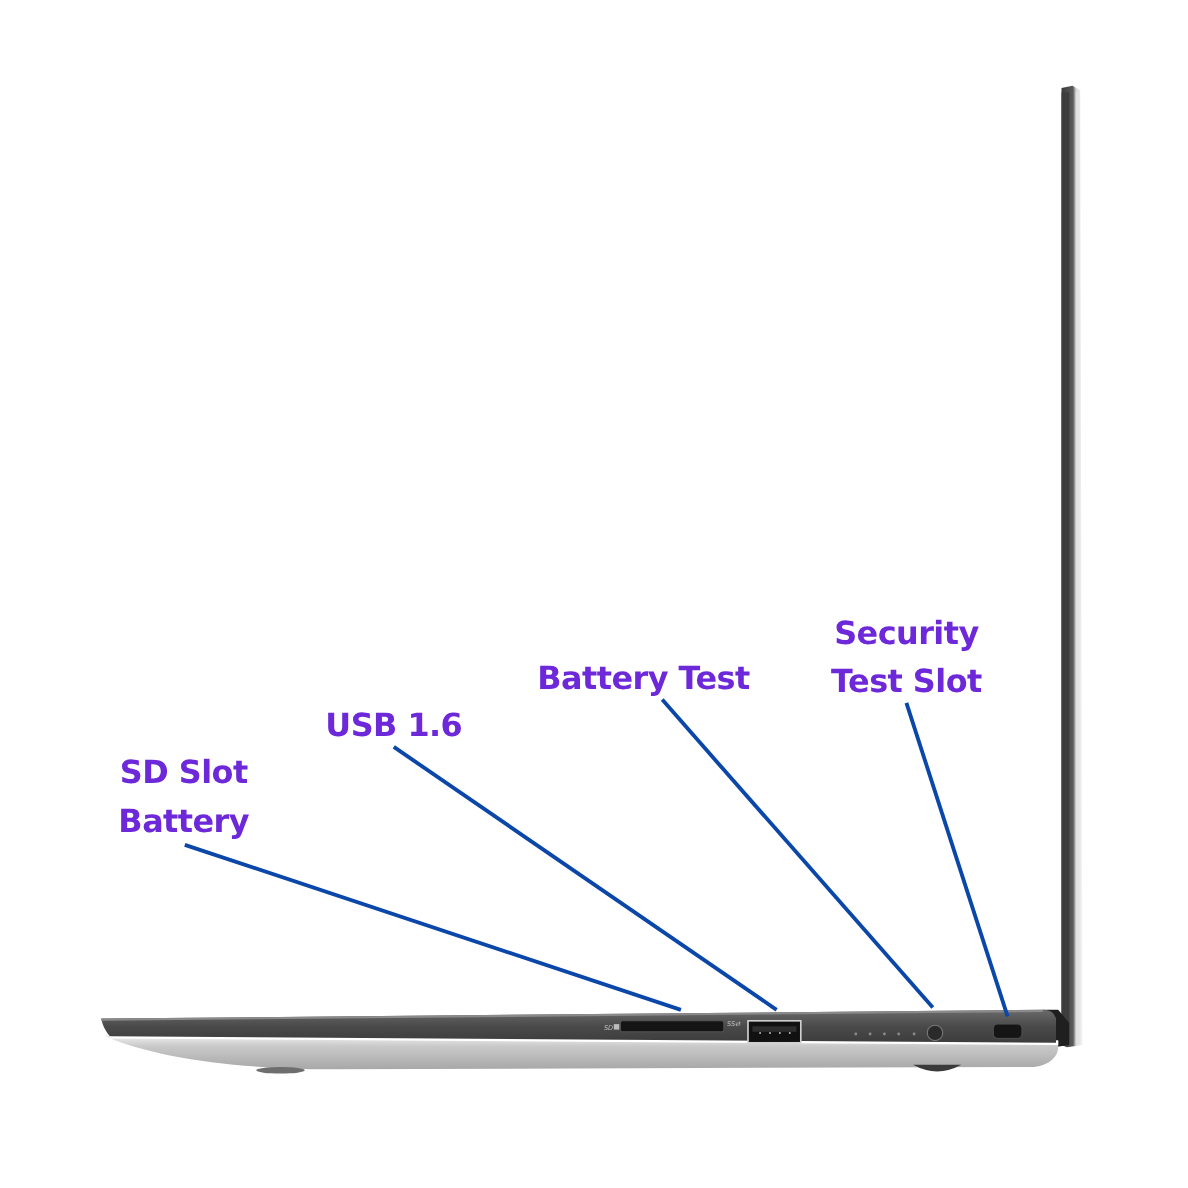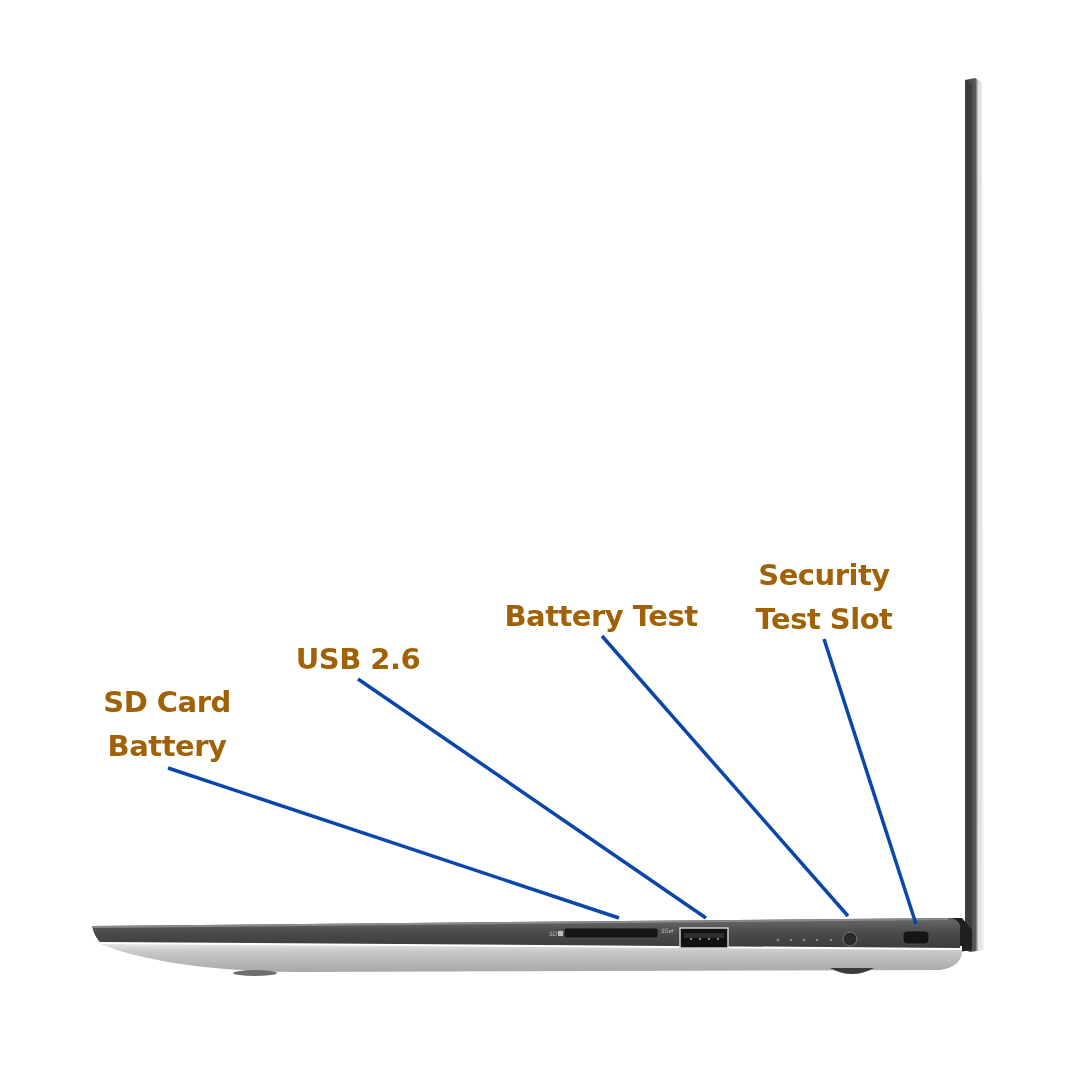--- a/index.html
+++ b/index.html
@@ -11,7 +11,7 @@
       font-weight: bold;
       font-size: 29px;
       line-height: 44px;
-      color: #a16207;
+      color: #6d28d9;
       text-align: center;
       letter-spacing: -0.5px;
       white-space: nowrap;

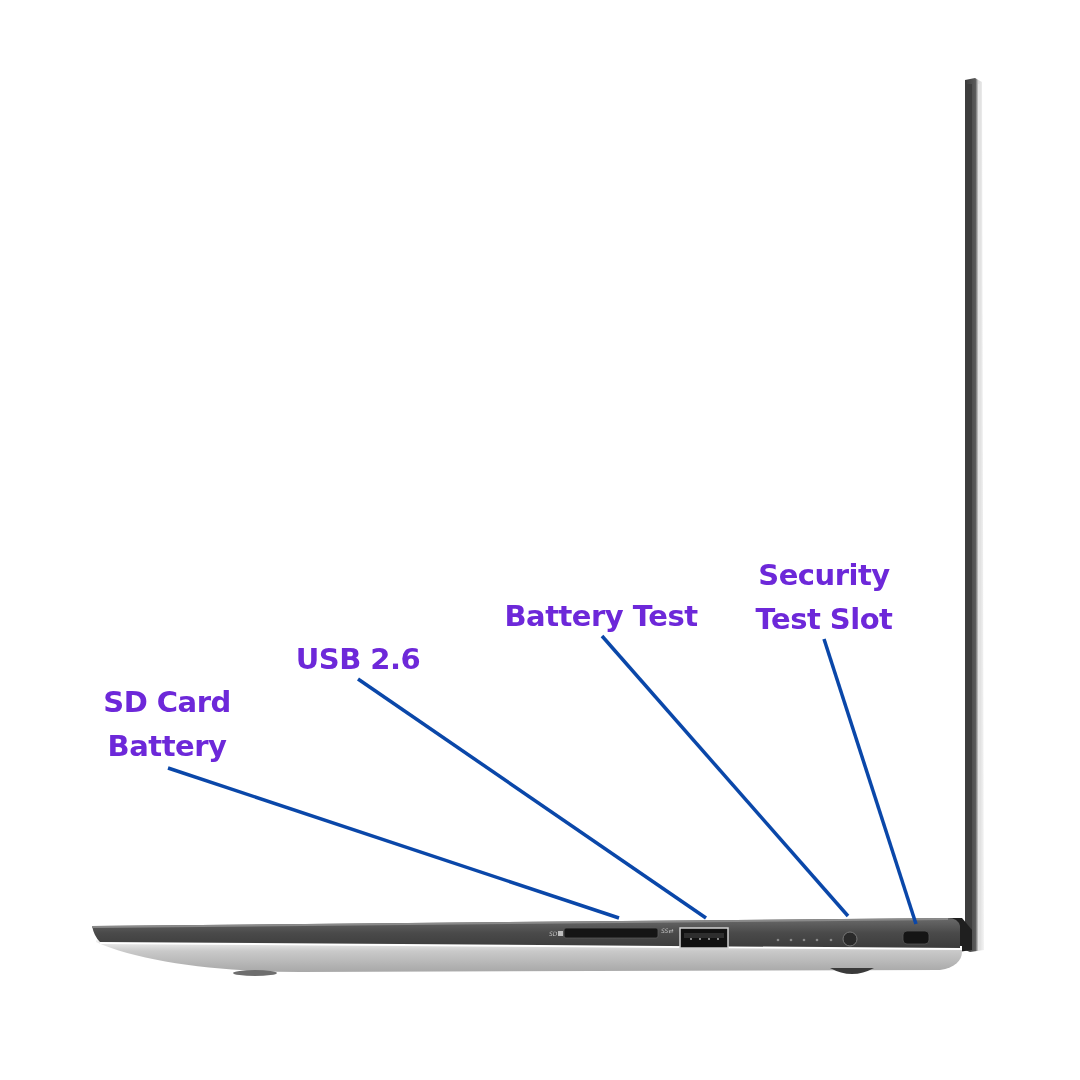--- a/index.html
+++ b/index.html
@@ -116,7 +116,7 @@
     <span>USB 2.6</span>
   </div>
 
-  <div class="label" style="left:496px; top:594px; width:210px;text-align:center;">
+  <div class="label" style="left:480px; top:594px; width:210px;text-align:center;">
     <span>Battery Test</span>
   </div>
 

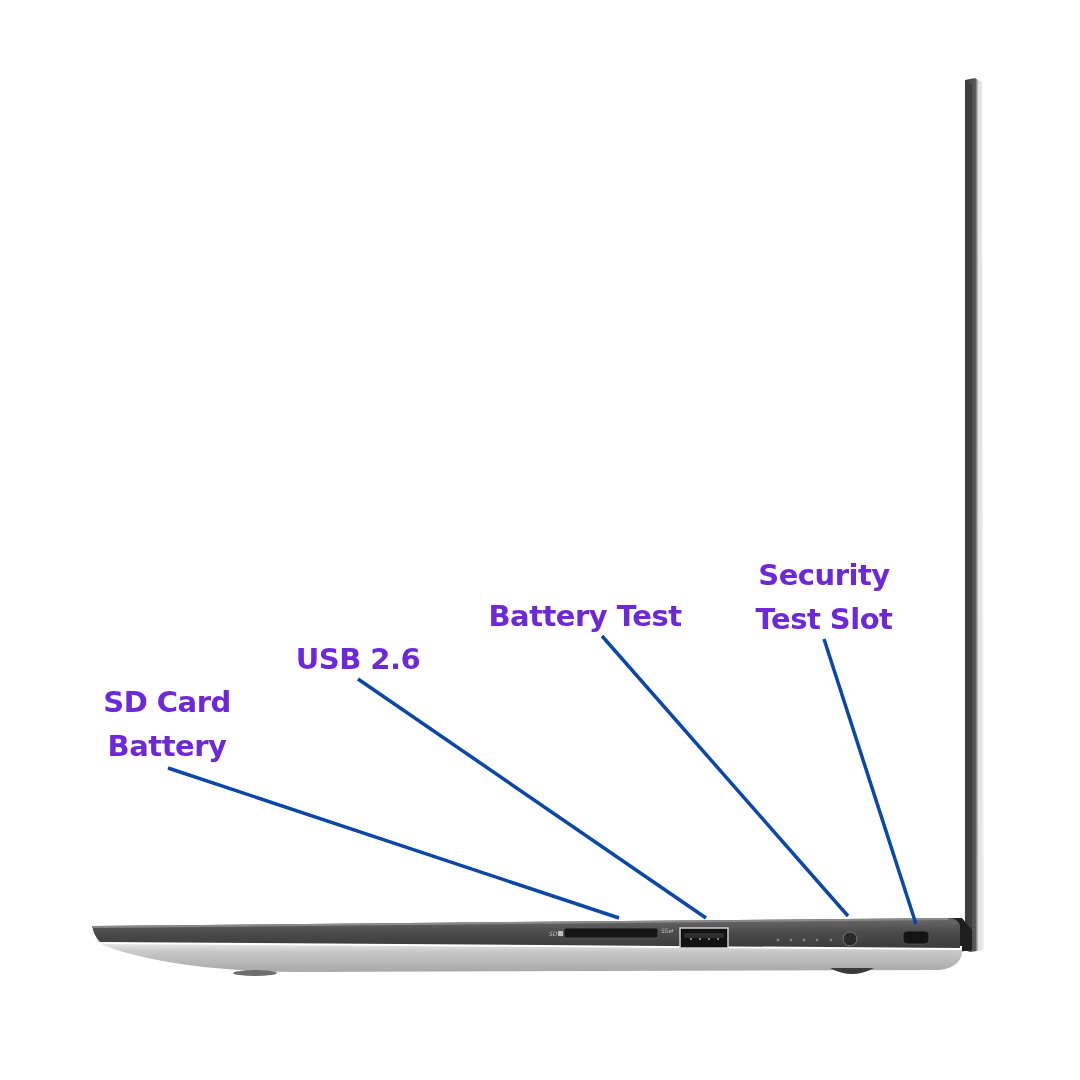--- a/index.html
+++ b/index.html
@@ -113,7 +113,7 @@
   </div>
 
   <div class="label" style="left:290px; top:637px; width:136px;">
-    <span>USB 2.6</span>
+    <span>USB 1.6</span>
   </div>
 
   <div class="label" style="left:480px; top:594px; width:210px;text-align:center;">

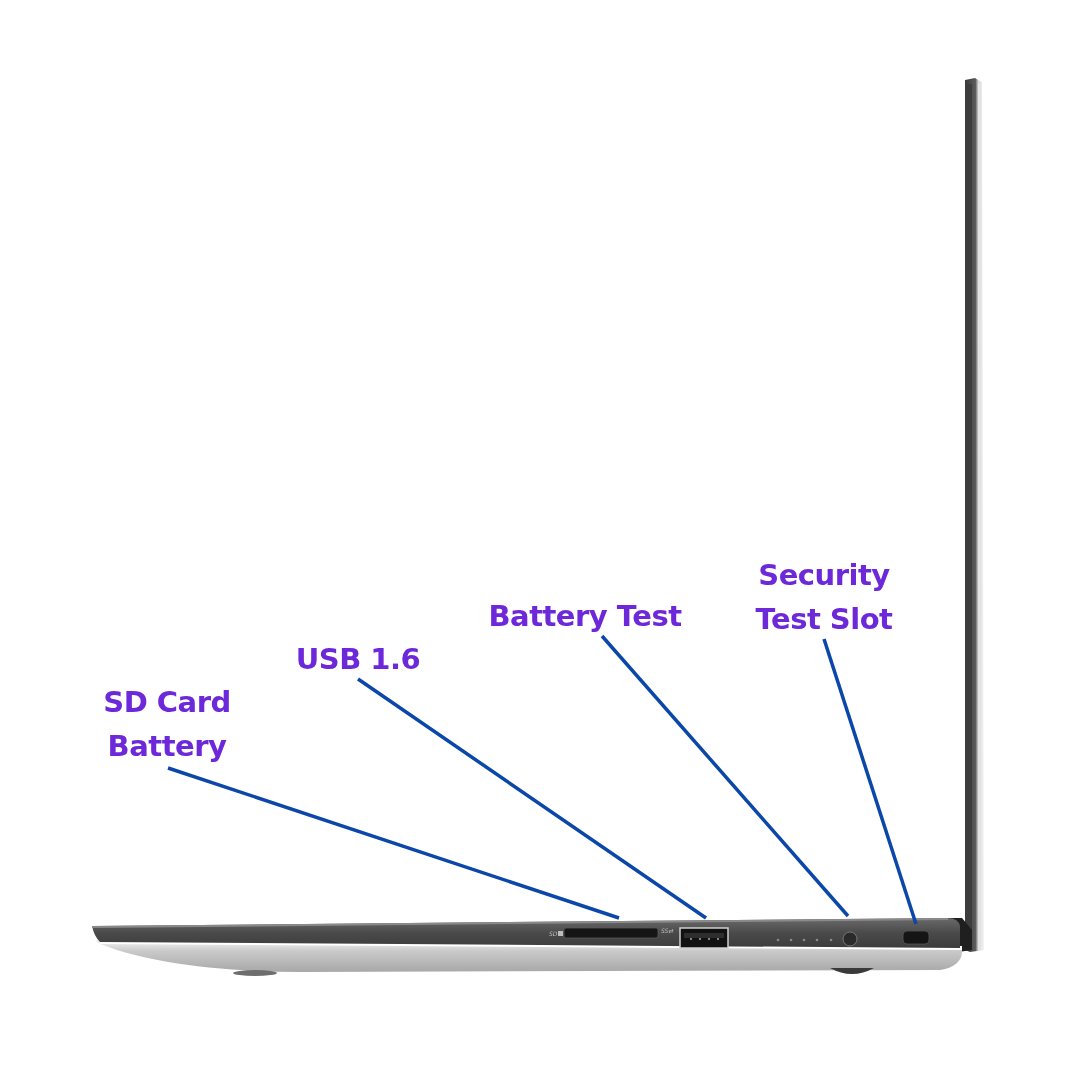--- a/index.html
+++ b/index.html
@@ -108,7 +108,7 @@
   </svg>
 
   <div class="label" style="left:96px; top:680px; width:142px;">
-    <span>SD Card</span>
+    <span>SD Slot</span>
     <span>Battery</span>
   </div>
 

